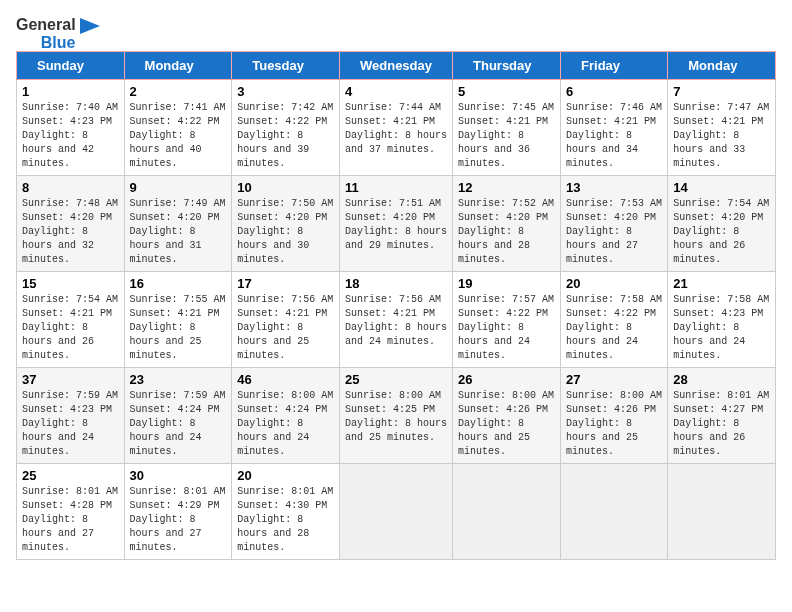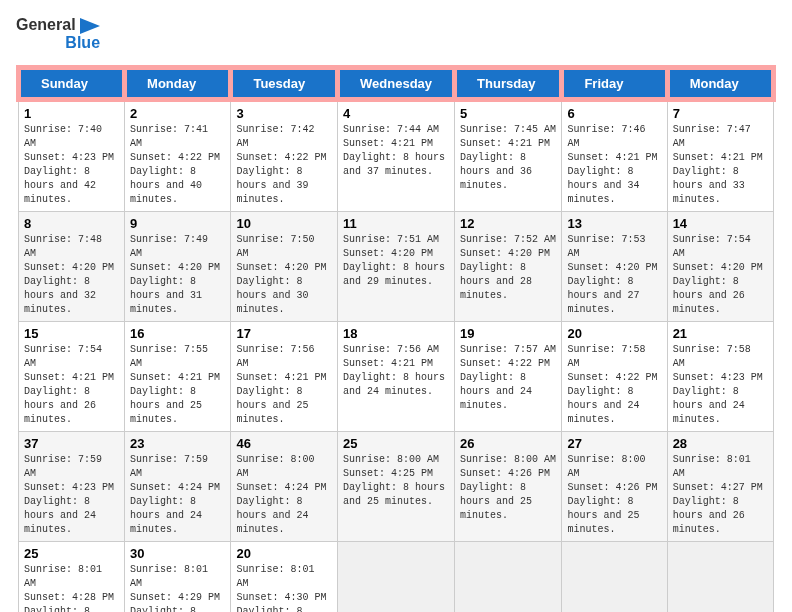--- a/index.html
+++ b/index.html
@@ -14,7 +14,7 @@
       display: flex;
       justify-content: space-between;
       align-items: flex-start;
-      margin-bottom: 14px;
+      margin-bottom: 0;
     }
     .logo {
       display: flex;

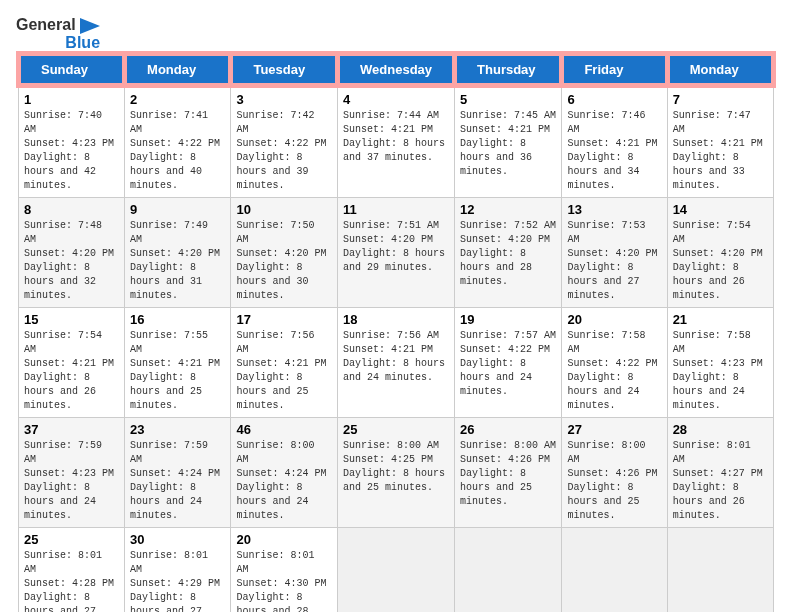--- a/index.html
+++ b/index.html
@@ -92,7 +92,7 @@
         <polygon points="0,0 20,8 0,16" fill="#1a73c9"></polygon>
       </svg>
     </div>
-    <div style="font-size:16px; font-weight:bold; color:#1a73c9;text-align:right;">Blue</div>
+    <div style="font-size:16px; font-weight:bold; color:#1a73c9;">Blue</div>
   </div>
 </div>
   <div class="title-area">

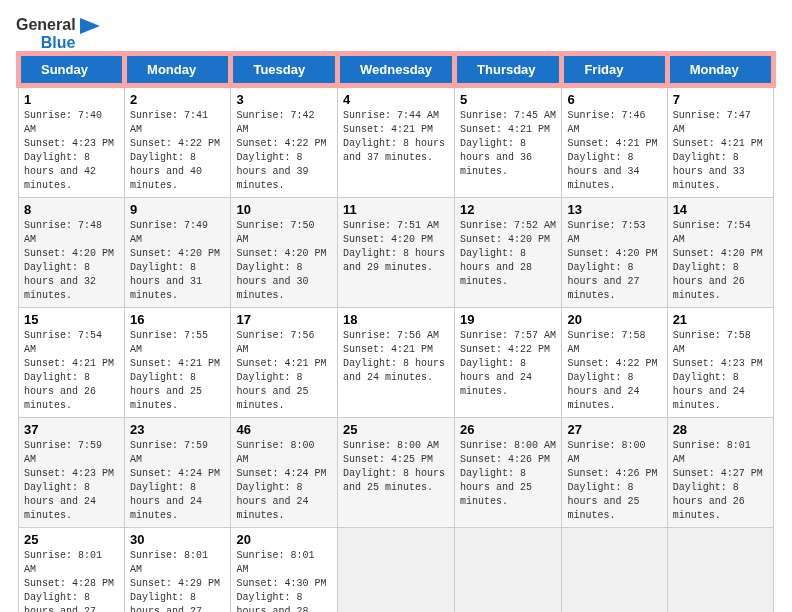--- a/index.html
+++ b/index.html
@@ -46,7 +46,7 @@
       text-align: left;
       font-size: 13px;
       font-weight: bold;
-      border: 5px solid #fca5a5;
+      border: 1px solid #fca5a5;
     }
     tbody td {
       border: 1px solid #ccc;

